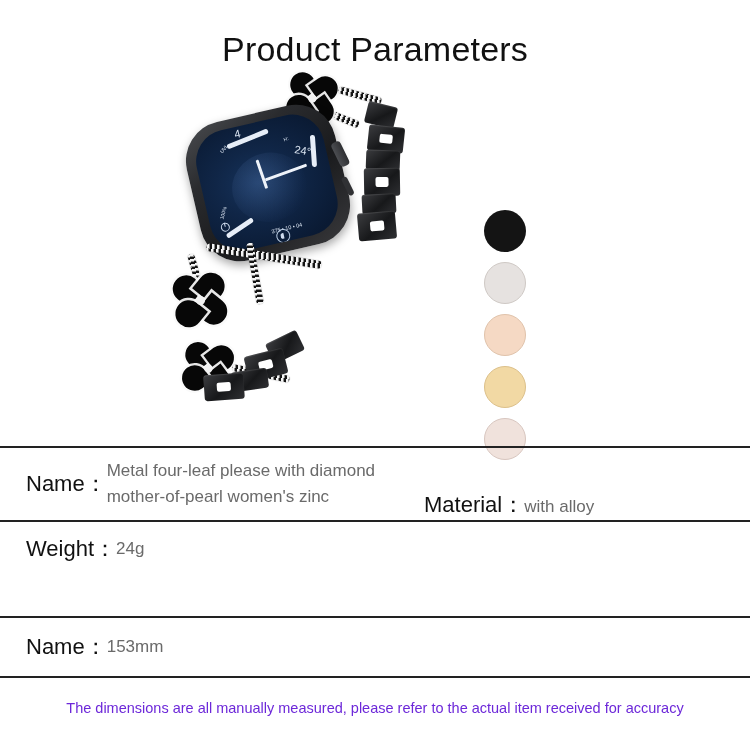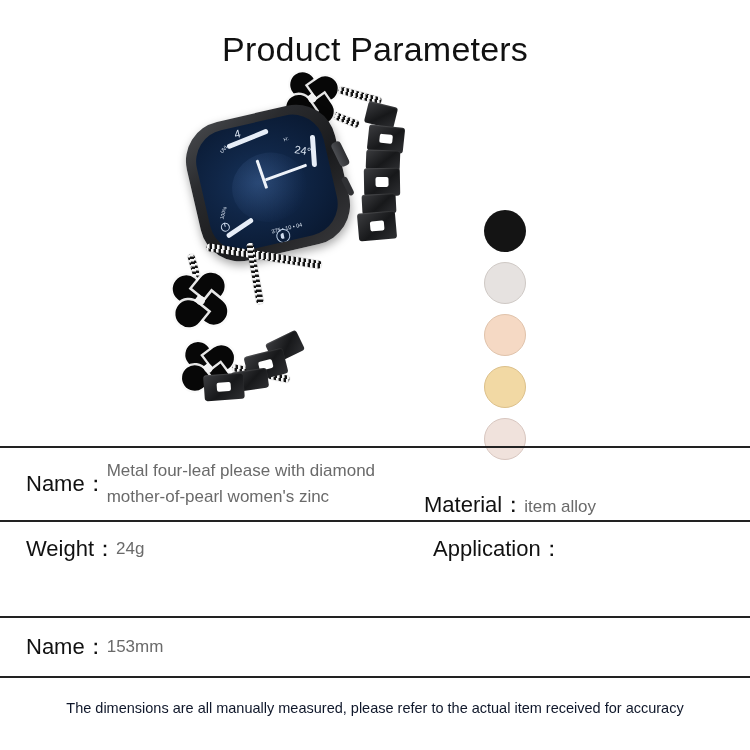--- a/index.html
+++ b/index.html
@@ -421,7 +421,7 @@
     <div class="spec-cell cell-right">
       <span class="spec-label">Material：</span>
       <span class="spec-value">
-        <span class="vline">item alloy</span>
+        <span class="vline">with alloy</span>
       </span>
     </div>
   </div>

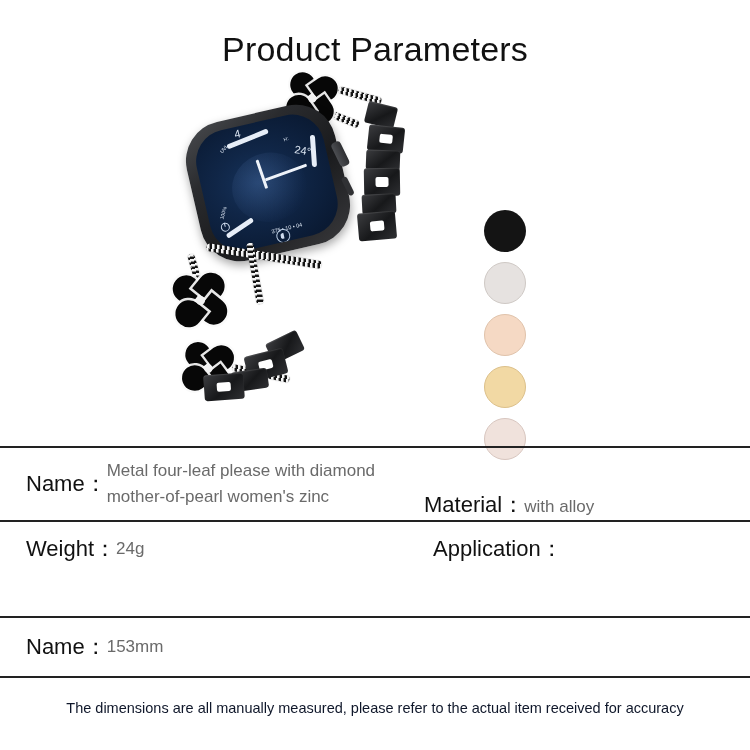--- a/index.html
+++ b/index.html
@@ -434,7 +434,6 @@
       </span>
     </div>
     <div class="spec-cell cell-right">
-      <span class="spec-label">Application：</span>
     </div>
   </div>
 

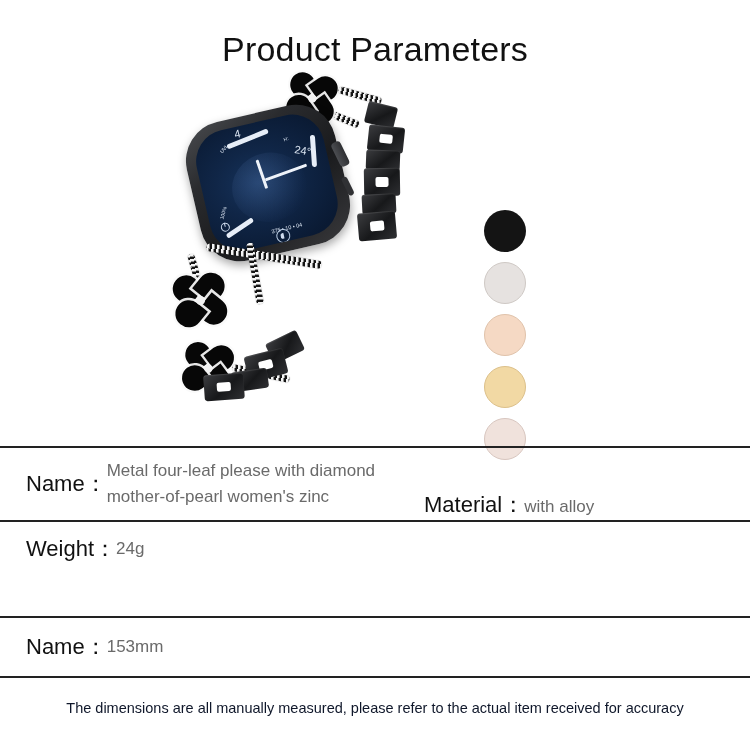--- a/index.html
+++ b/index.html
@@ -317,7 +317,7 @@
     width: 750px;
     text-align: center;
     font-size: 14.5px;
-    color: #0f172a;
+    color: #6d28d9;
   }
 </style>
 </head>

